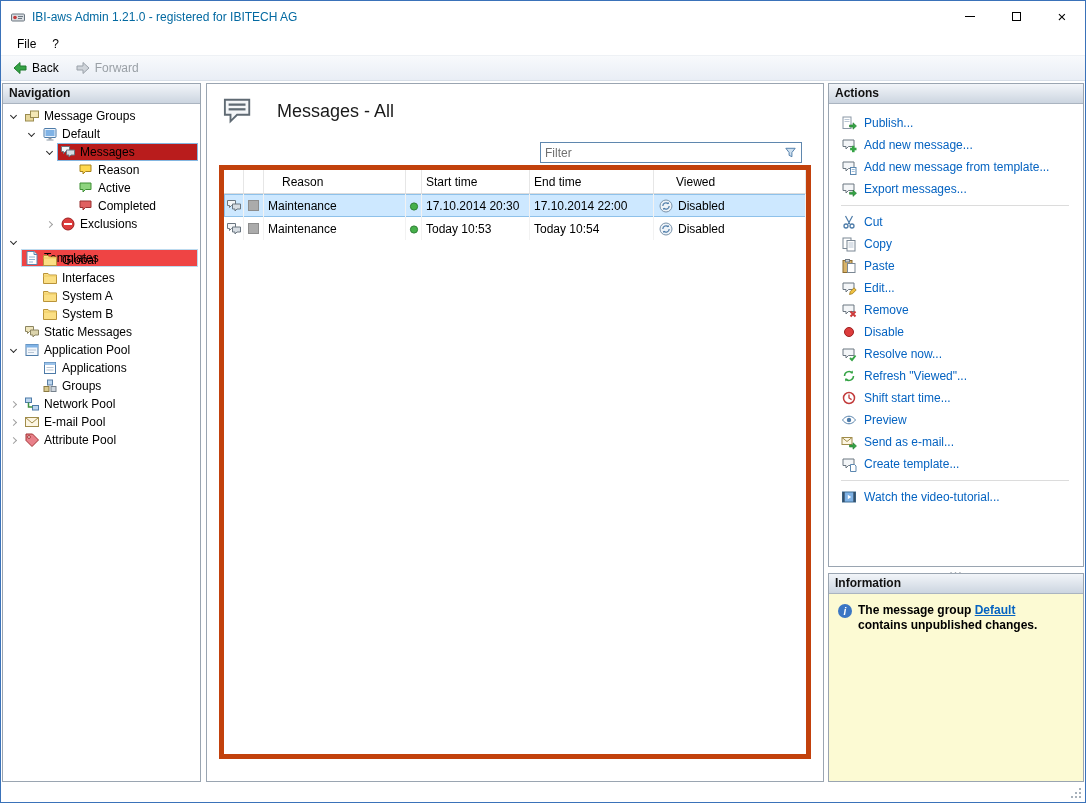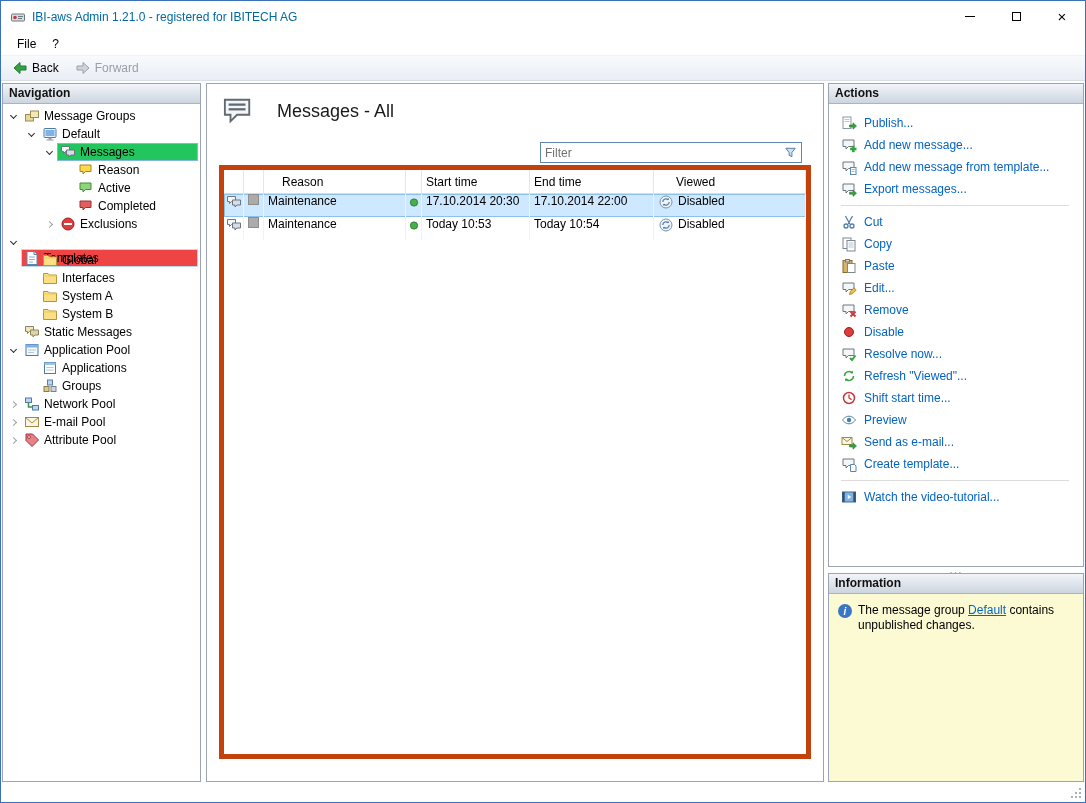--- a/index.html
+++ b/index.html
@@ -45,7 +45,7 @@
   .chev.down{border-color:#2b2b2b;transform:rotate(45deg);margin-top:-2px;}
   .chev.right{border-color:#a0a0a0;transform:rotate(-45deg);}
   .tree-sel{flex:1;display:flex;align-items:center;height:18px;padding:0 2px;margin-right:2px;border:1px solid transparent;}
-  .tree-sel.selected{background:#22c55e;border-color:#84b6e0;}
+  .tree-sel.selected{background:#b91c1c;border-color:#84b6e0;}
   .tree-sel.highlighted{background:#ef4444;border-color:#bcdaef;margin-top:32px;}
   .tree-icon{margin-right:4px;}
   .tree-label{white-space:nowrap;color:#000;}

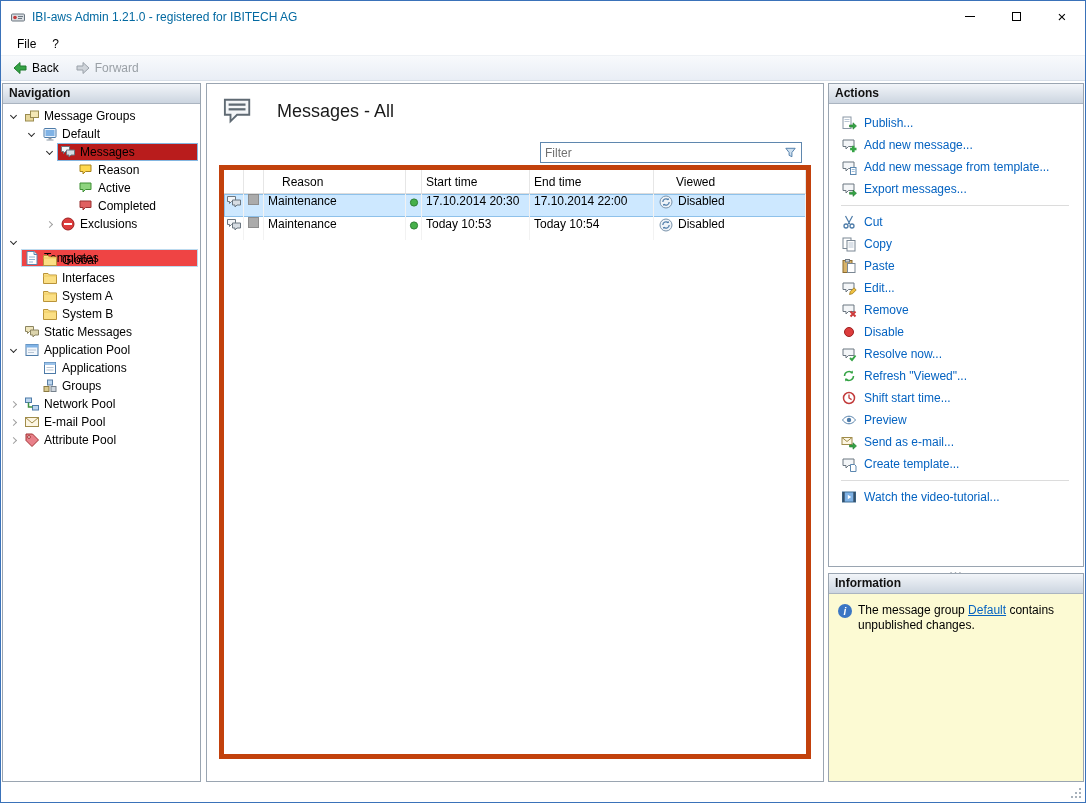--- a/index.html
+++ b/index.html
@@ -63,7 +63,7 @@
   .th-6{padding-left:22px;}
   .t-row{display:flex;height:23px;align-items:stretch;}
   .t-row.selected{background:#cde8ff;box-shadow:inset 0 0 0 1px #8ec1ea;}
-  .td{display:flex;align-items:flex-start;padding-left:4px;border-right:1px solid #f2f2f2;overflow:hidden;white-space:nowrap;color:#000;}
+  .td{display:flex;align-items:center;padding-left:4px;border-right:1px solid #f2f2f2;overflow:hidden;white-space:nowrap;color:#000;}
   .td.center{justify-content:center;padding-left:0;}
   .thumb{width:11px;height:11px;background:#ababab;border:1px solid #8d8d8d;display:block;}
   .actions-body{flex:1;padding:8px 6px 0 12px;font-size:12px;background:#fff;overflow:hidden;}

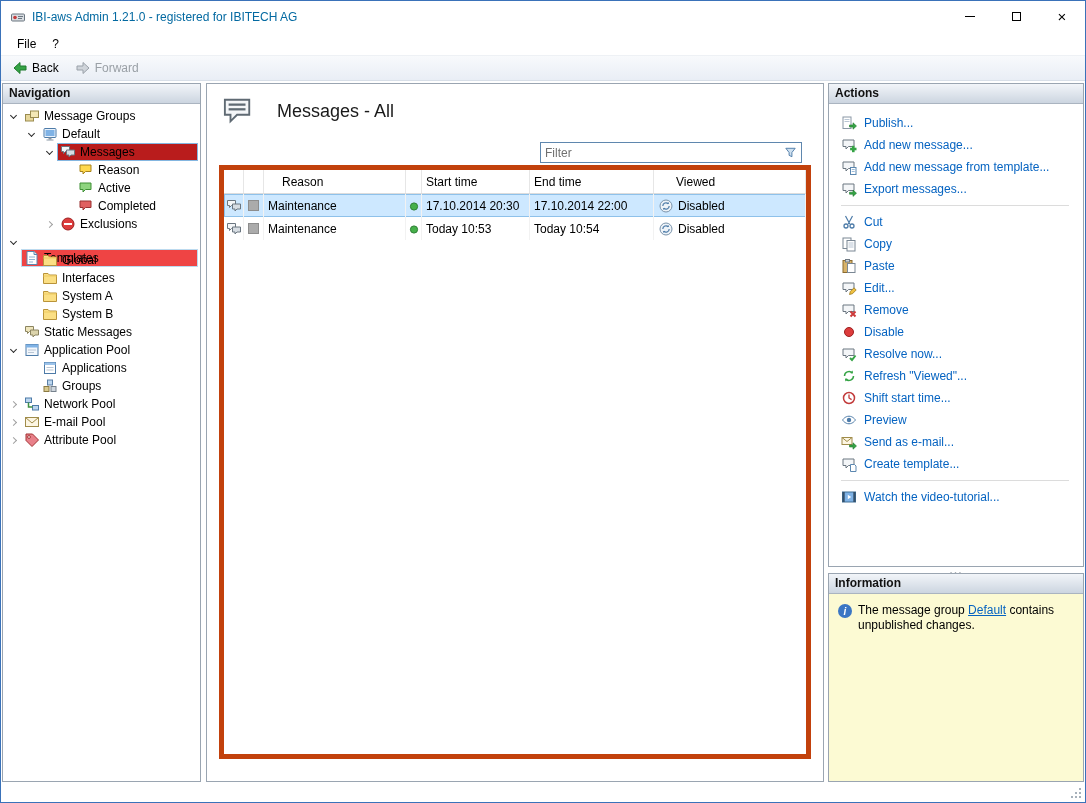--- a/index.html
+++ b/index.html
@@ -35,7 +35,7 @@
   .info-body{flex:1;background:#fcfad3;padding:9px 9px;display:flex;gap:6px;font-size:12px;line-height:15px;}
   .info-icon{flex:none;width:14px;height:14px;border-radius:50%;background:#3b76c4;color:#fff;font-size:10px;
              font-weight:bold;font-style:italic;display:flex;align-items:center;justify-content:center;margin-top:1px;}
-  .info-text{max-width:206px;color:#000;}
+  .info-text{max-width:206px;color:#000;font-weight:bold;}
   .info-link{color:#0563c1;text-decoration:underline;cursor:pointer;}
   .tree{flex:1;padding-top:3px;font-size:12px;overflow:hidden;}
   .tree-row{display:flex;align-items:center;height:18px;cursor:default;}

